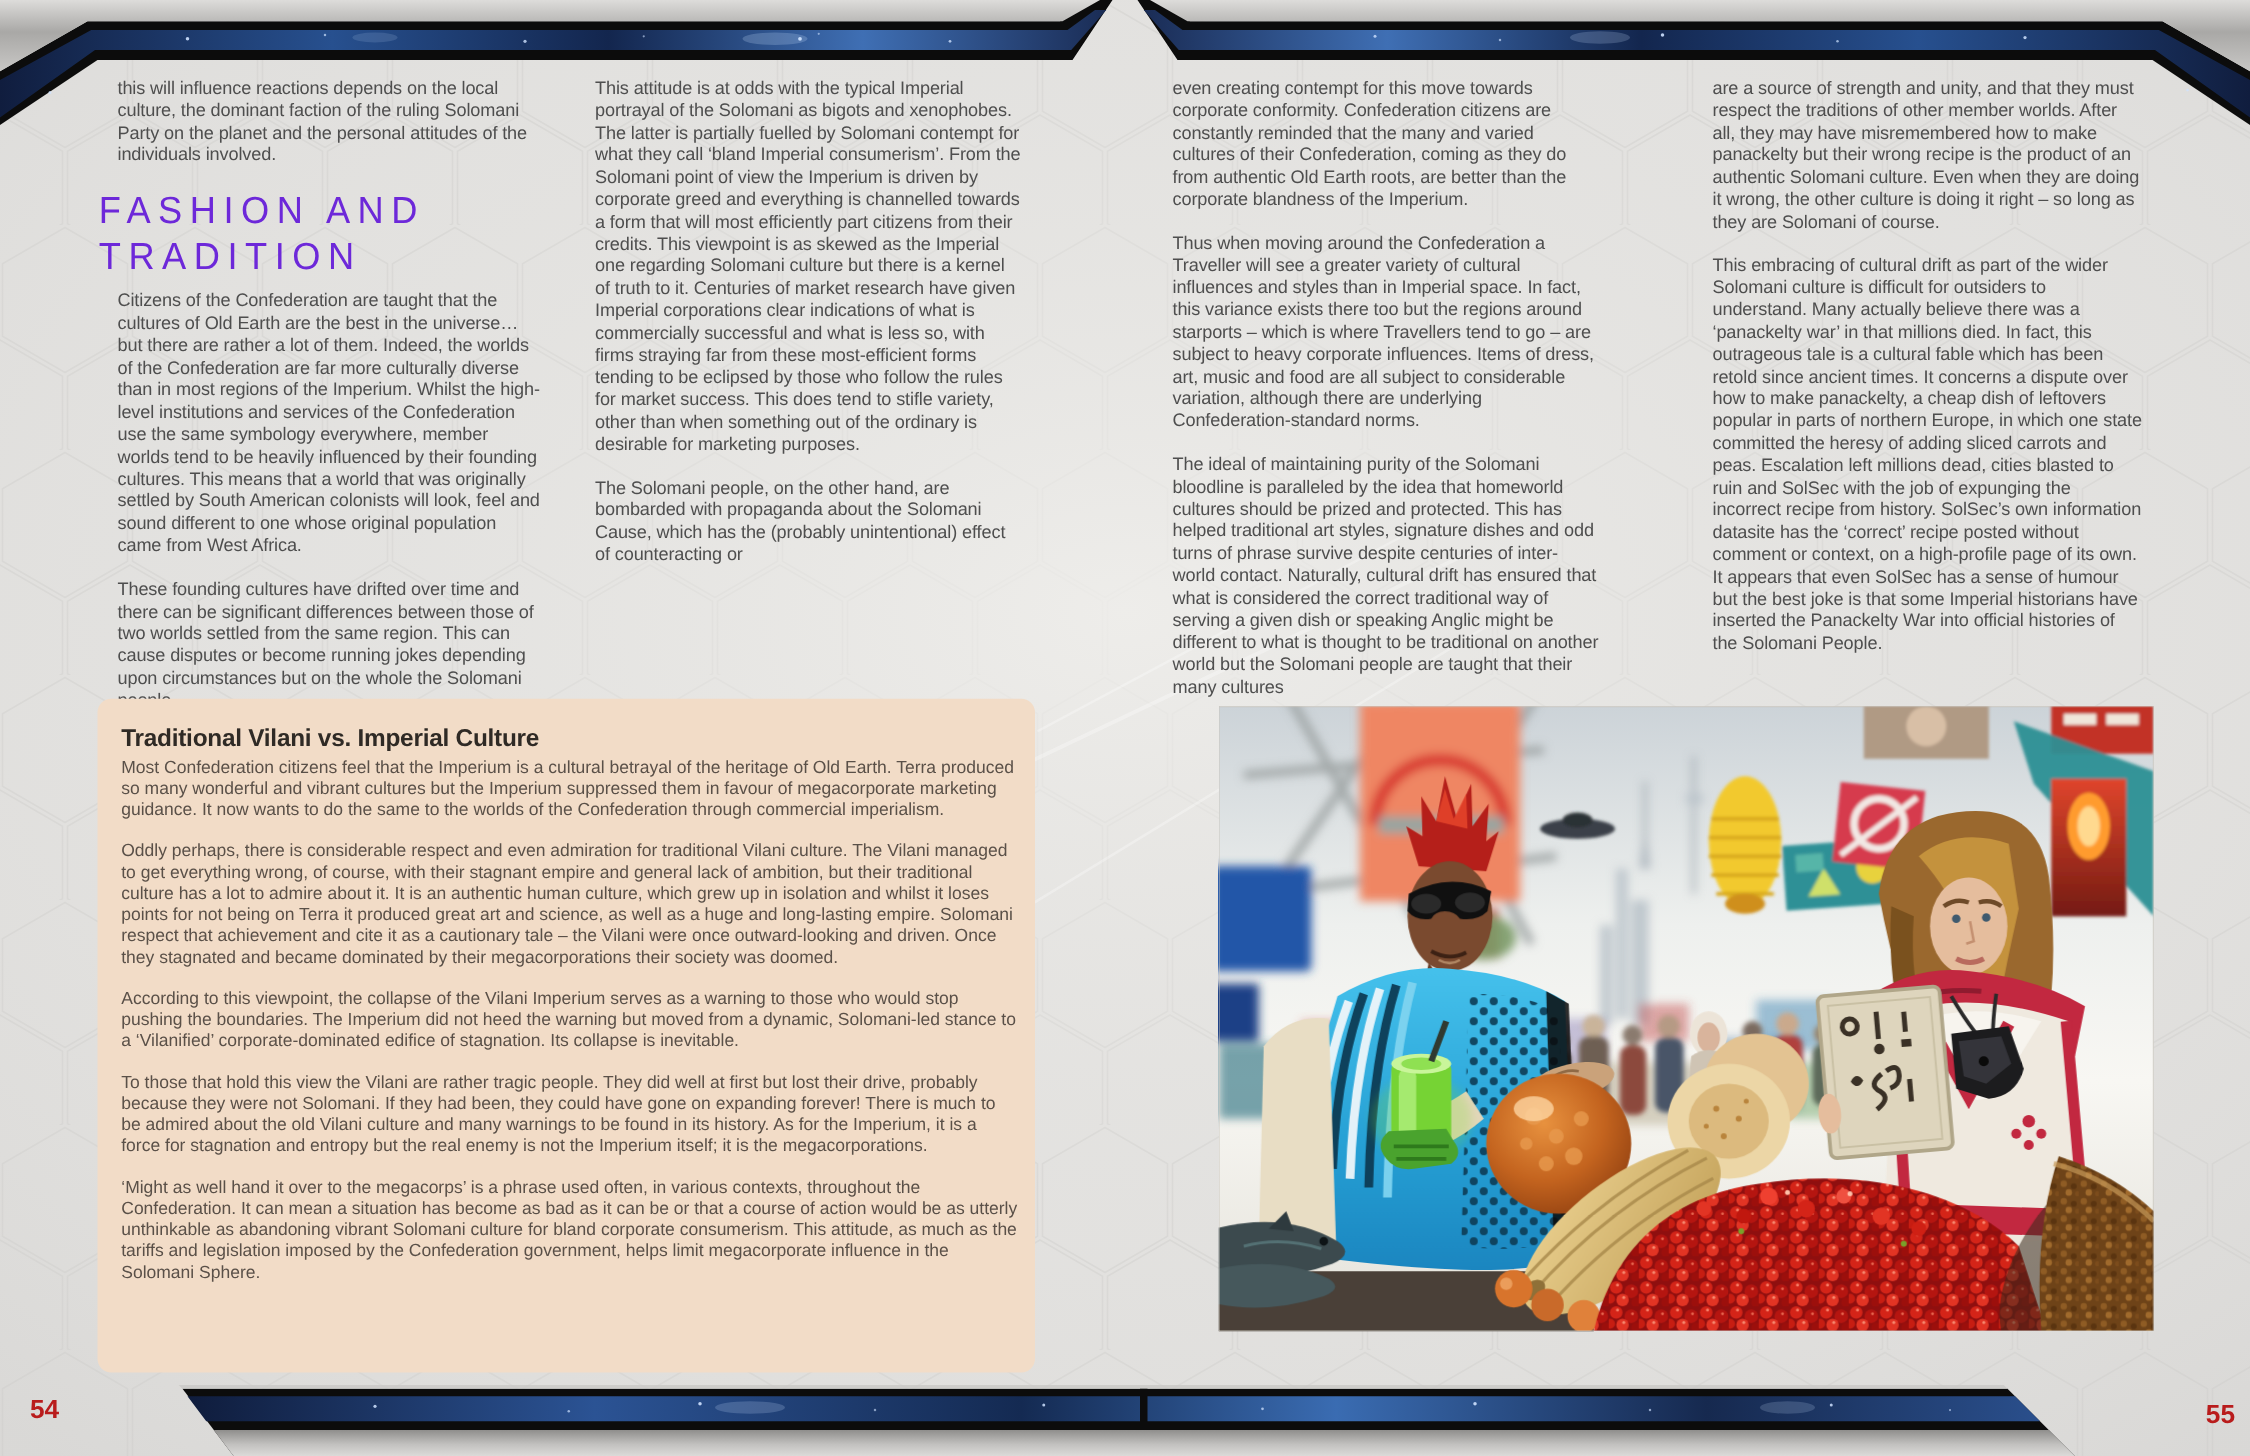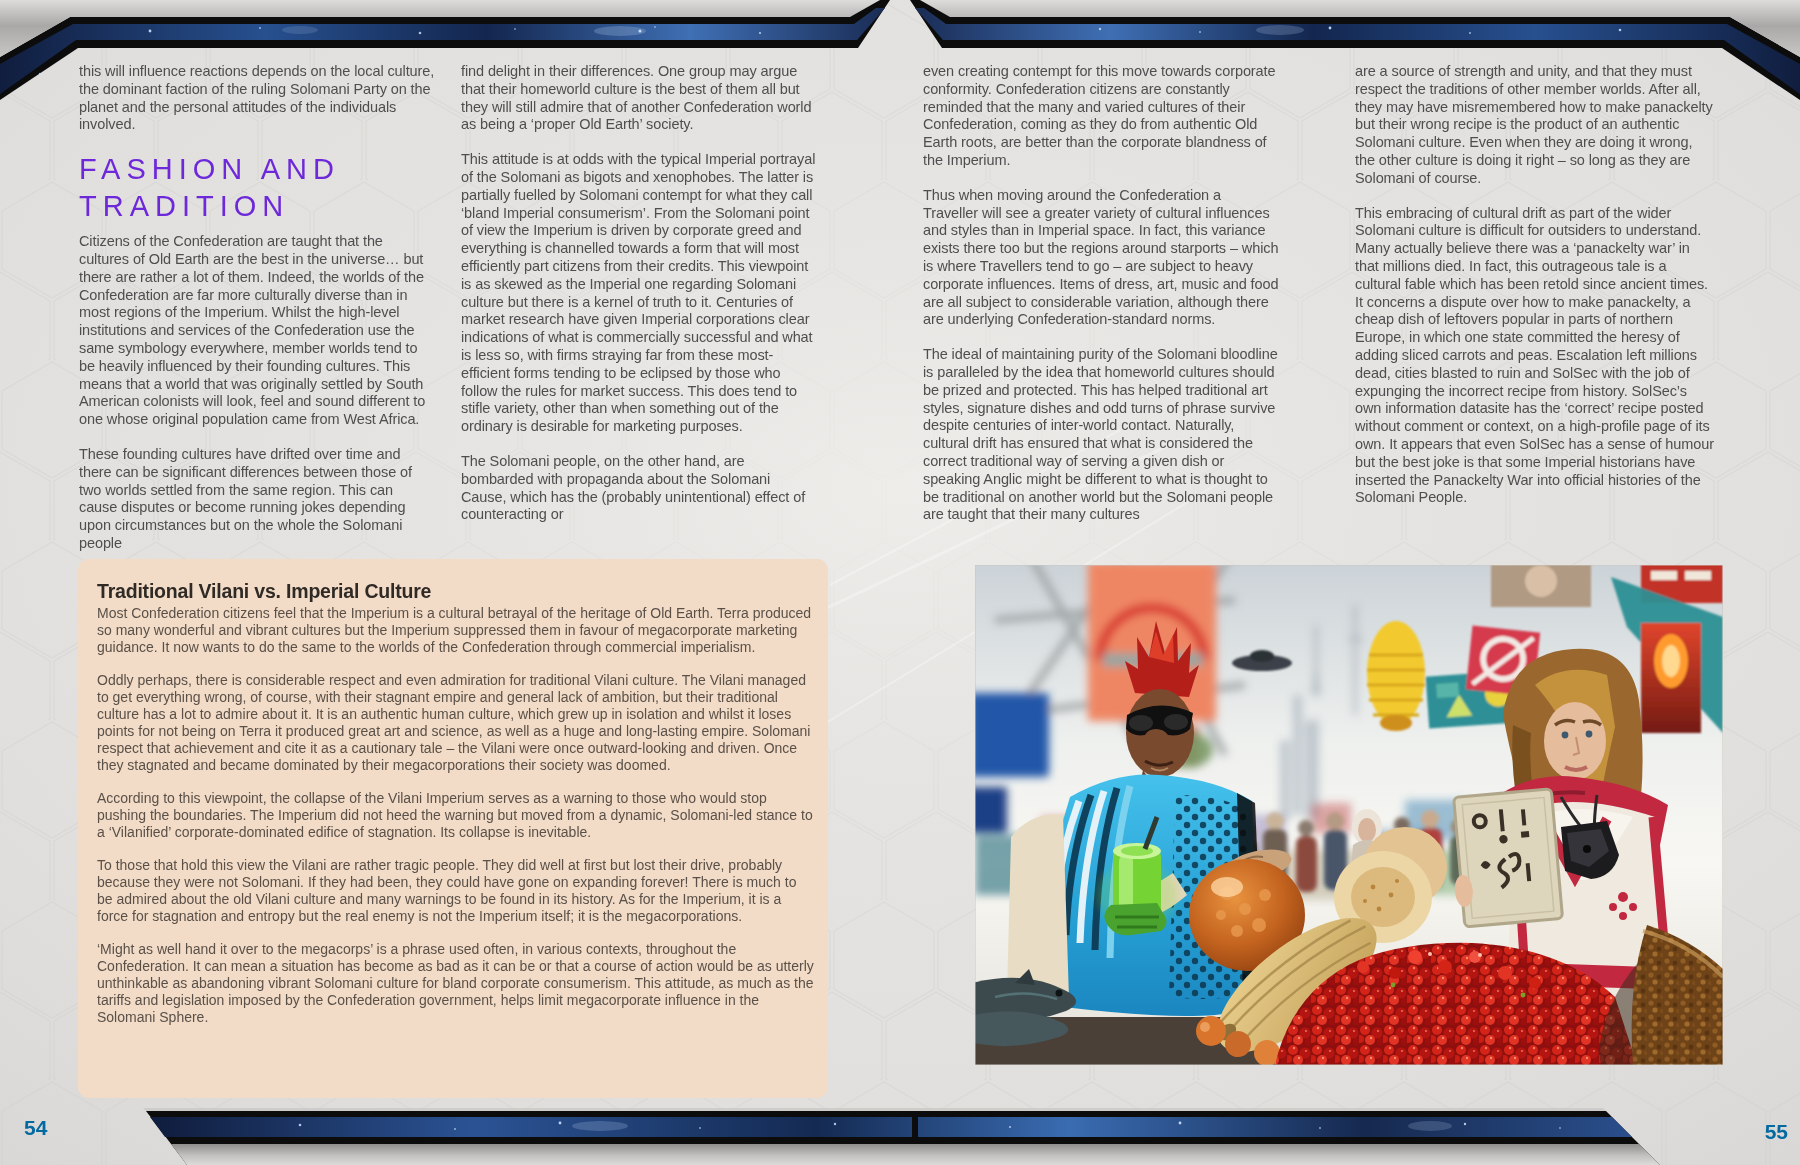--- a/index.html
+++ b/index.html
@@ -17,7 +17,7 @@
     color:#4e4e4e;font-size:14.5px;line-height:17.8px;letter-spacing:-0.1px;
     text-align:left;
   }
-  .col p{margin:0 0 17px 0;}
+  .col p{margin:0 0 17px 15px;}
   #col1{left:79px;}
   #col2{left:461px;}
   #col3{left:923px;}

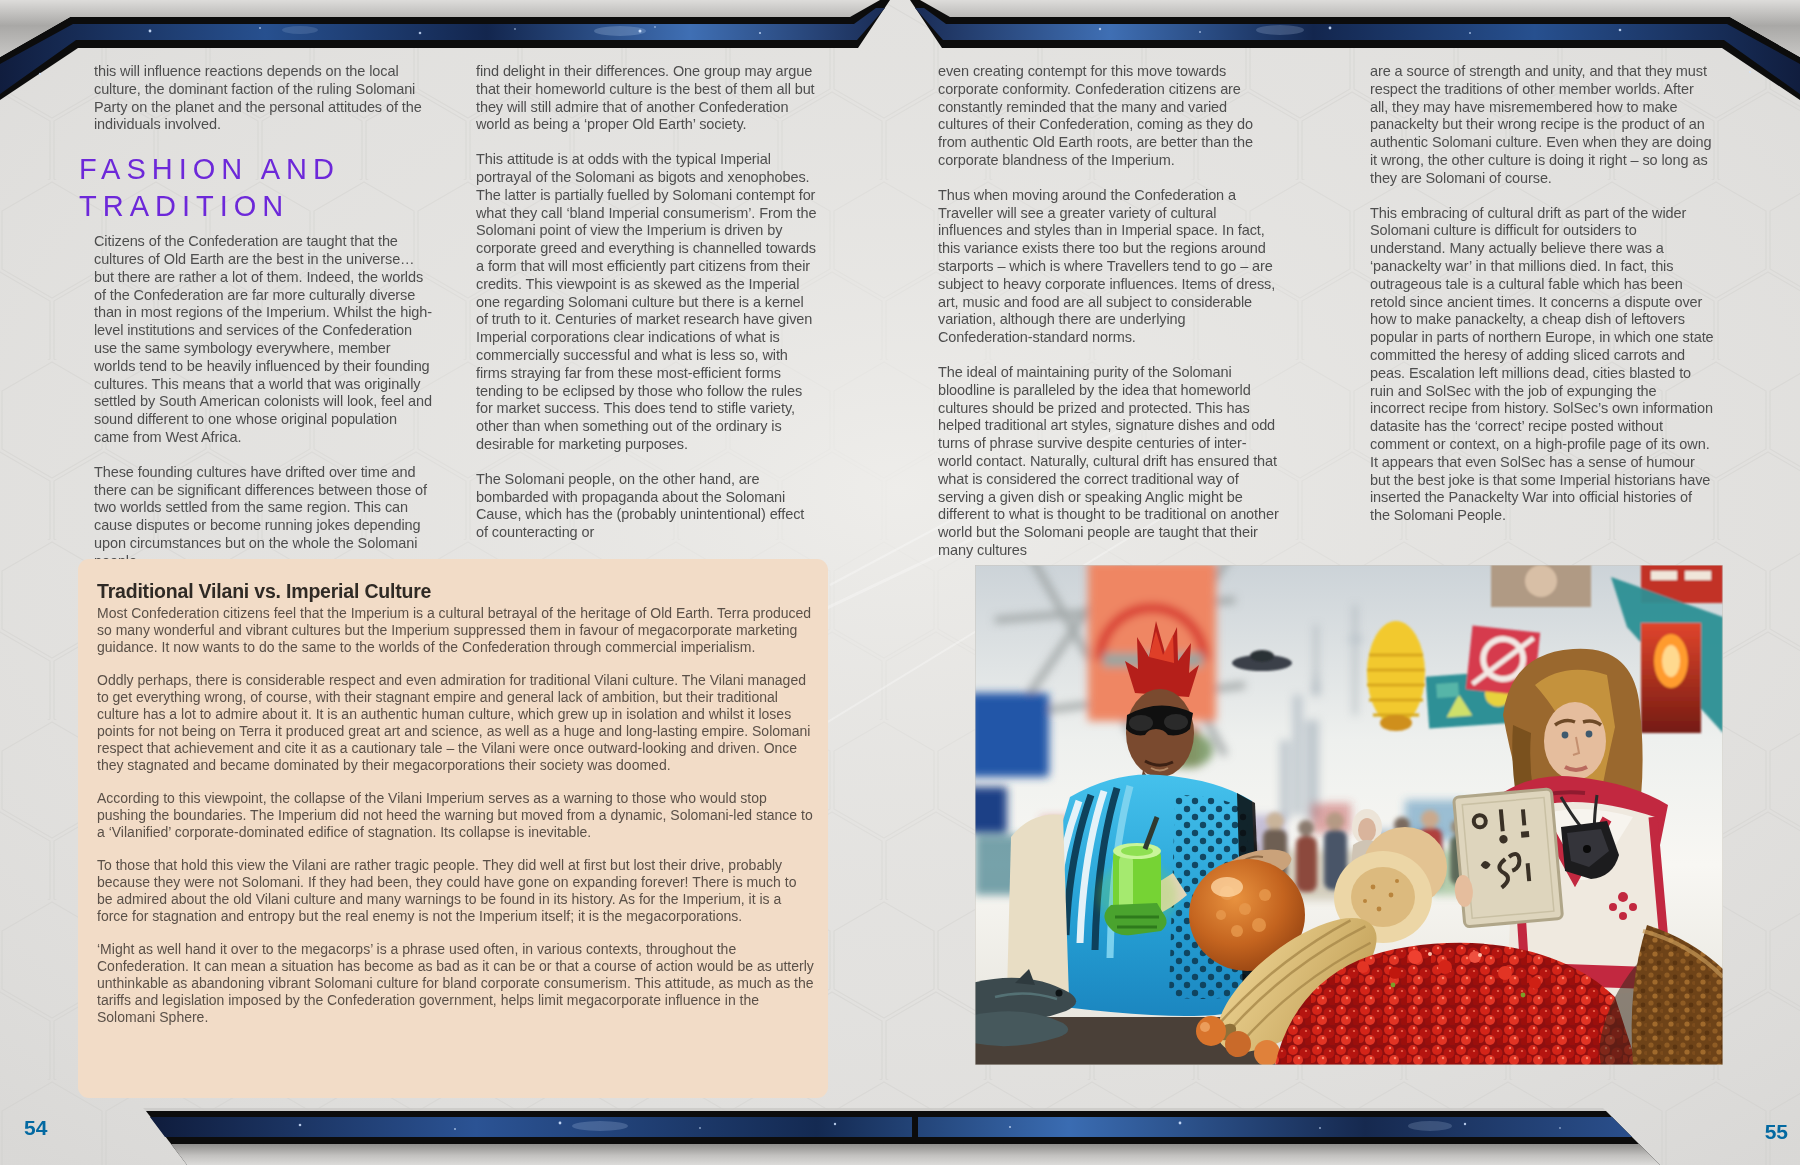--- a/index.html
+++ b/index.html
@@ -178,7 +178,6 @@
 </div>
 
 <div class="col" id="col2">
-  <p>find delight in their differences. One group may argue that their homeworld culture is the best of them all but they will still admire that of another Confederation world as being a ‘proper Old Earth’ society.</p>
   <p>This attitude is at odds with the typical Imperial portrayal of the Solomani as bigots and xenophobes. The latter is partially fuelled by Solomani contempt for what they call ‘bland Imperial consumerism’. From the Solomani point of view the Imperium is driven by corporate greed and everything is channelled towards a form that will most efficiently part citizens from their credits. This viewpoint is as skewed as the Imperial one regarding Solomani culture but there is a kernel of truth to it. Centuries of market research have given Imperial corporations clear indications of what is commercially successful and what is less so, with firms straying far from these most-efficient forms tending to be eclipsed by those who follow the rules for market success. This does tend to stifle variety, other than when something out of the ordinary is desirable for marketing purposes.</p>
   <p>The Solomani people, on the other hand, are bombarded with propaganda about the Solomani Cause, which has the (probably unintentional) effect of counteracting or</p>
 </div>

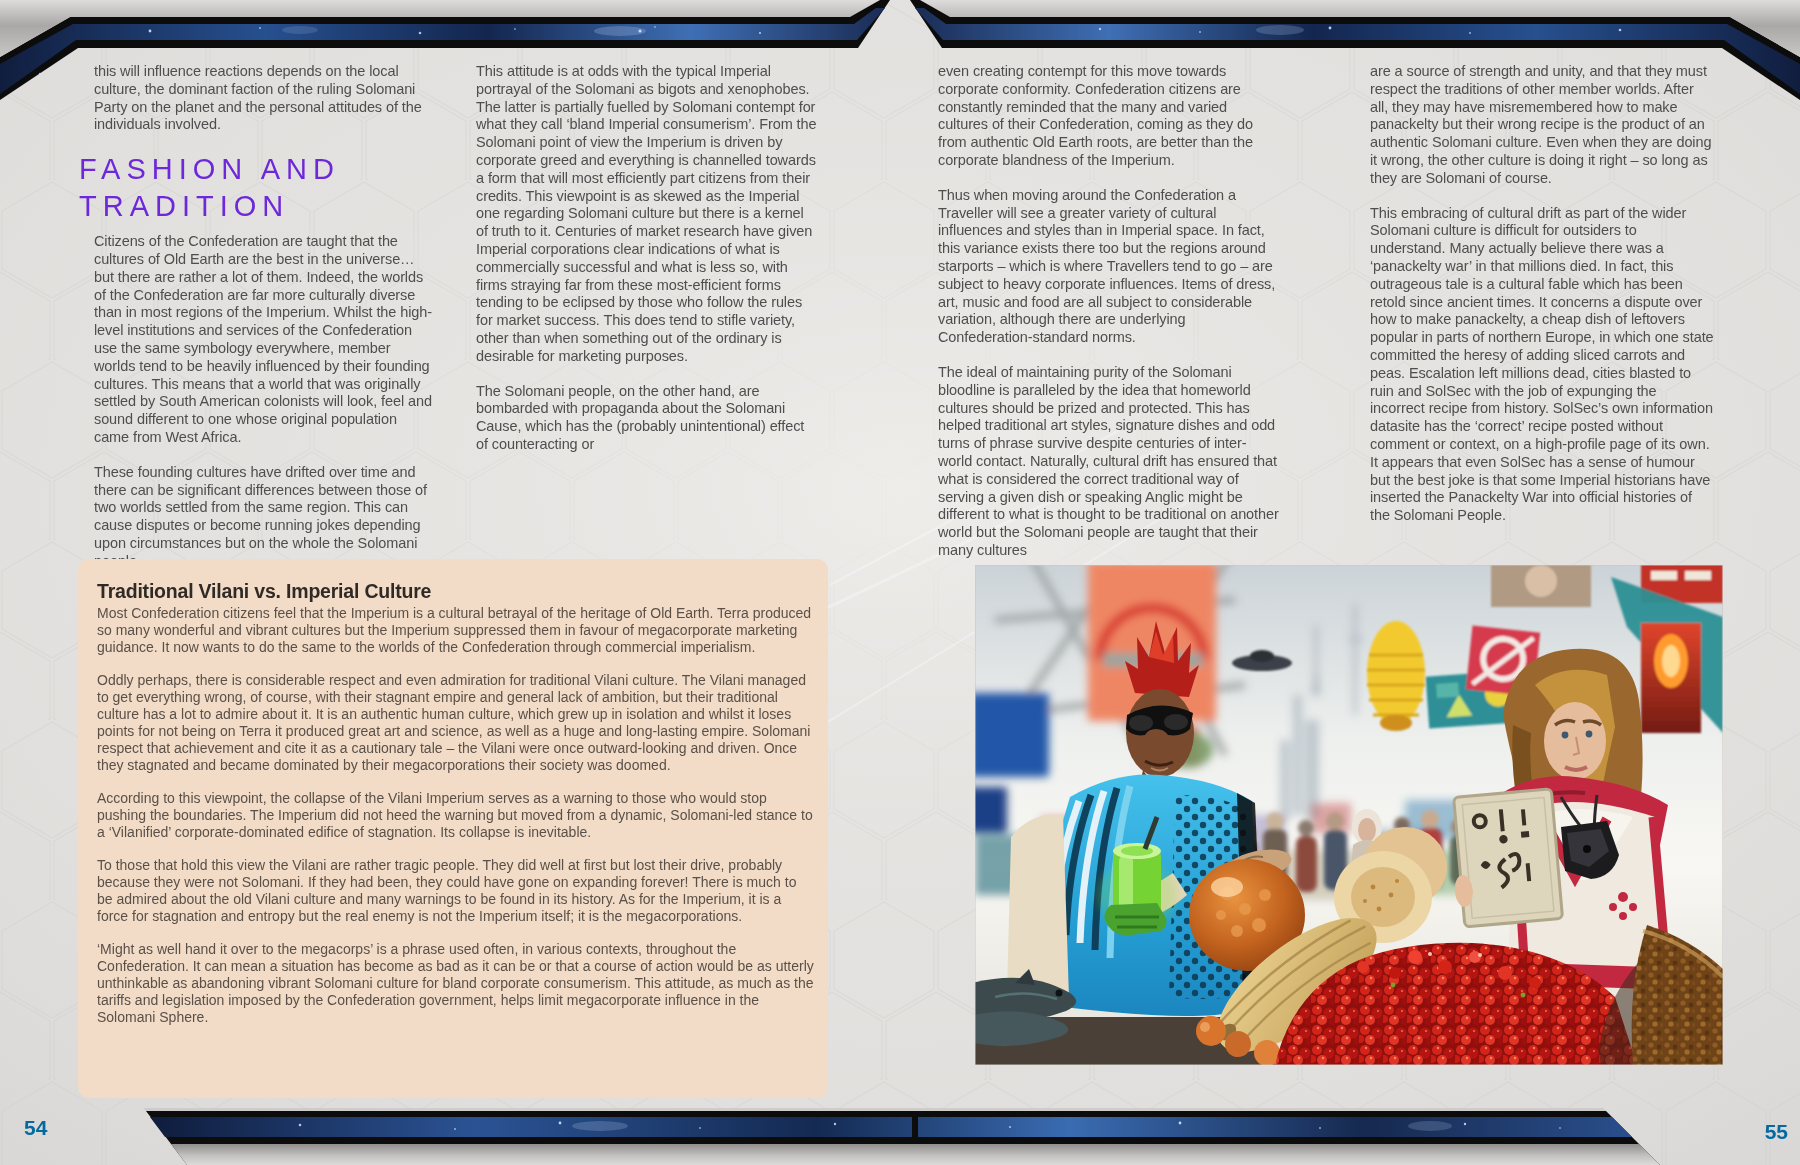--- a/index.html
+++ b/index.html
@@ -42,7 +42,7 @@
     overflow:hidden;
   }
   .page-number{
-    position:absolute;z-index:4;color:#0369a1;font-size:21px;font-weight:bold;
+    position:absolute;z-index:4;color:#b91c1c;font-size:21px;font-weight:bold;
   }
   #page-num-left{left:24px;top:1116px;}
   #page-num-right{right:12px;top:1120px;}

